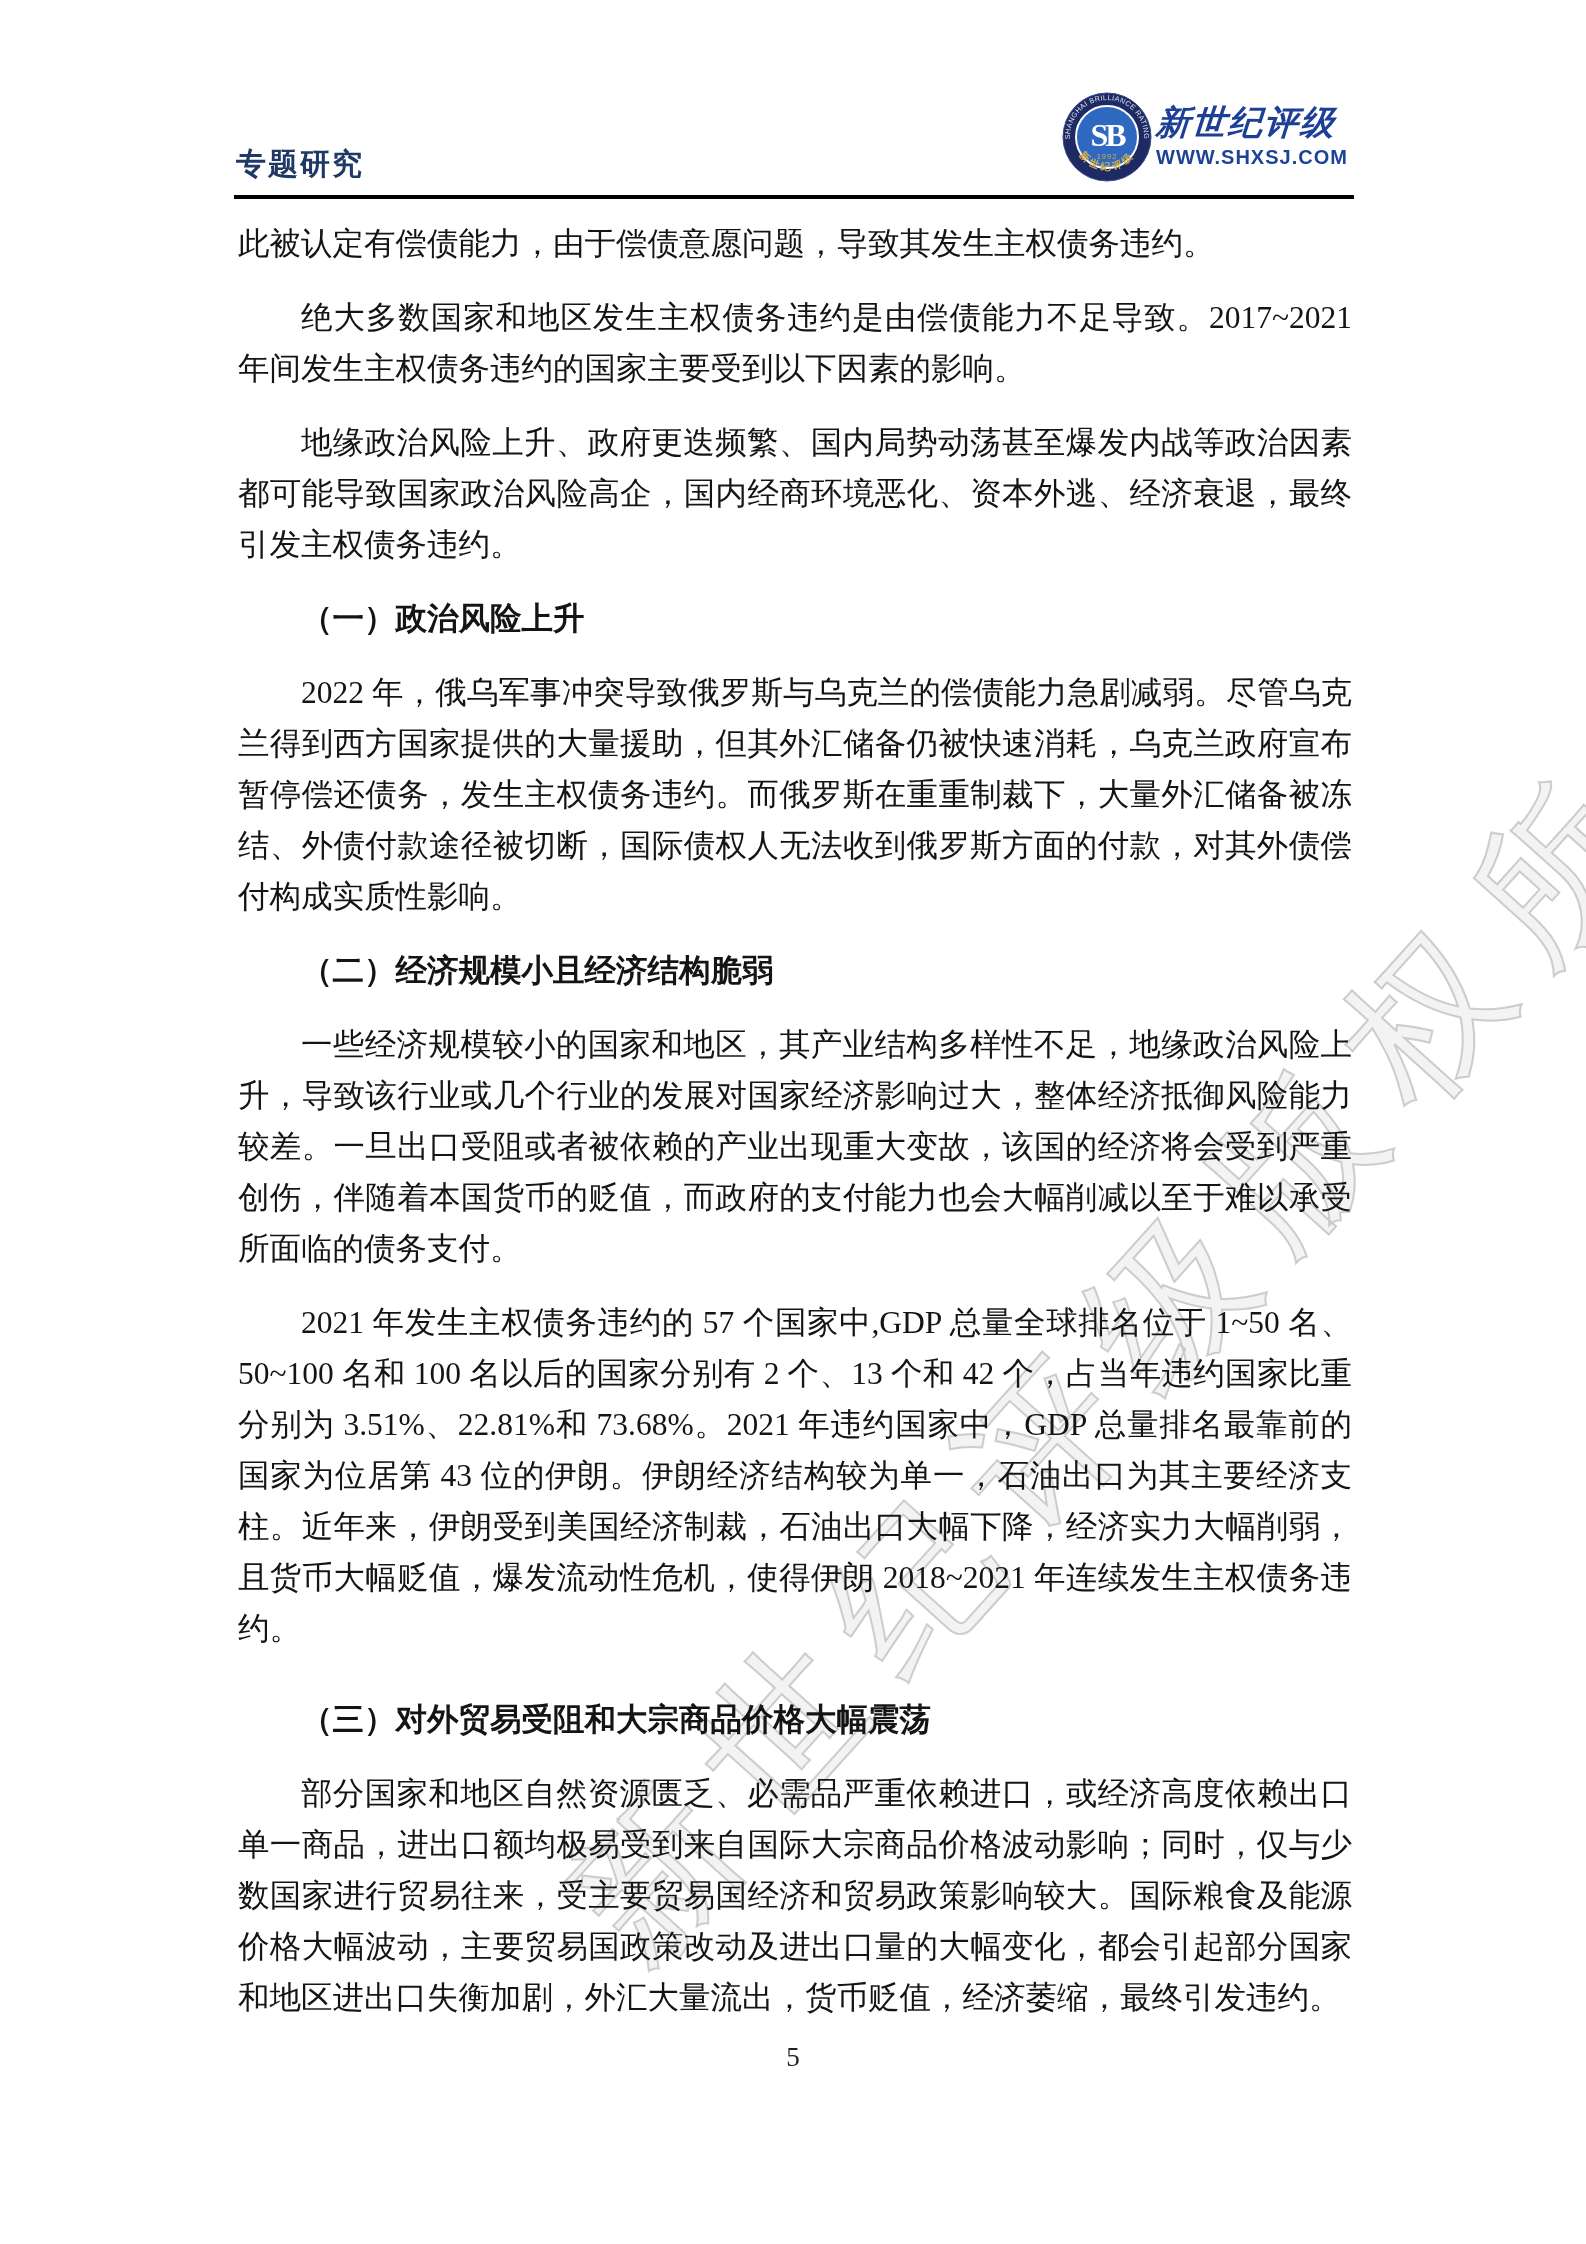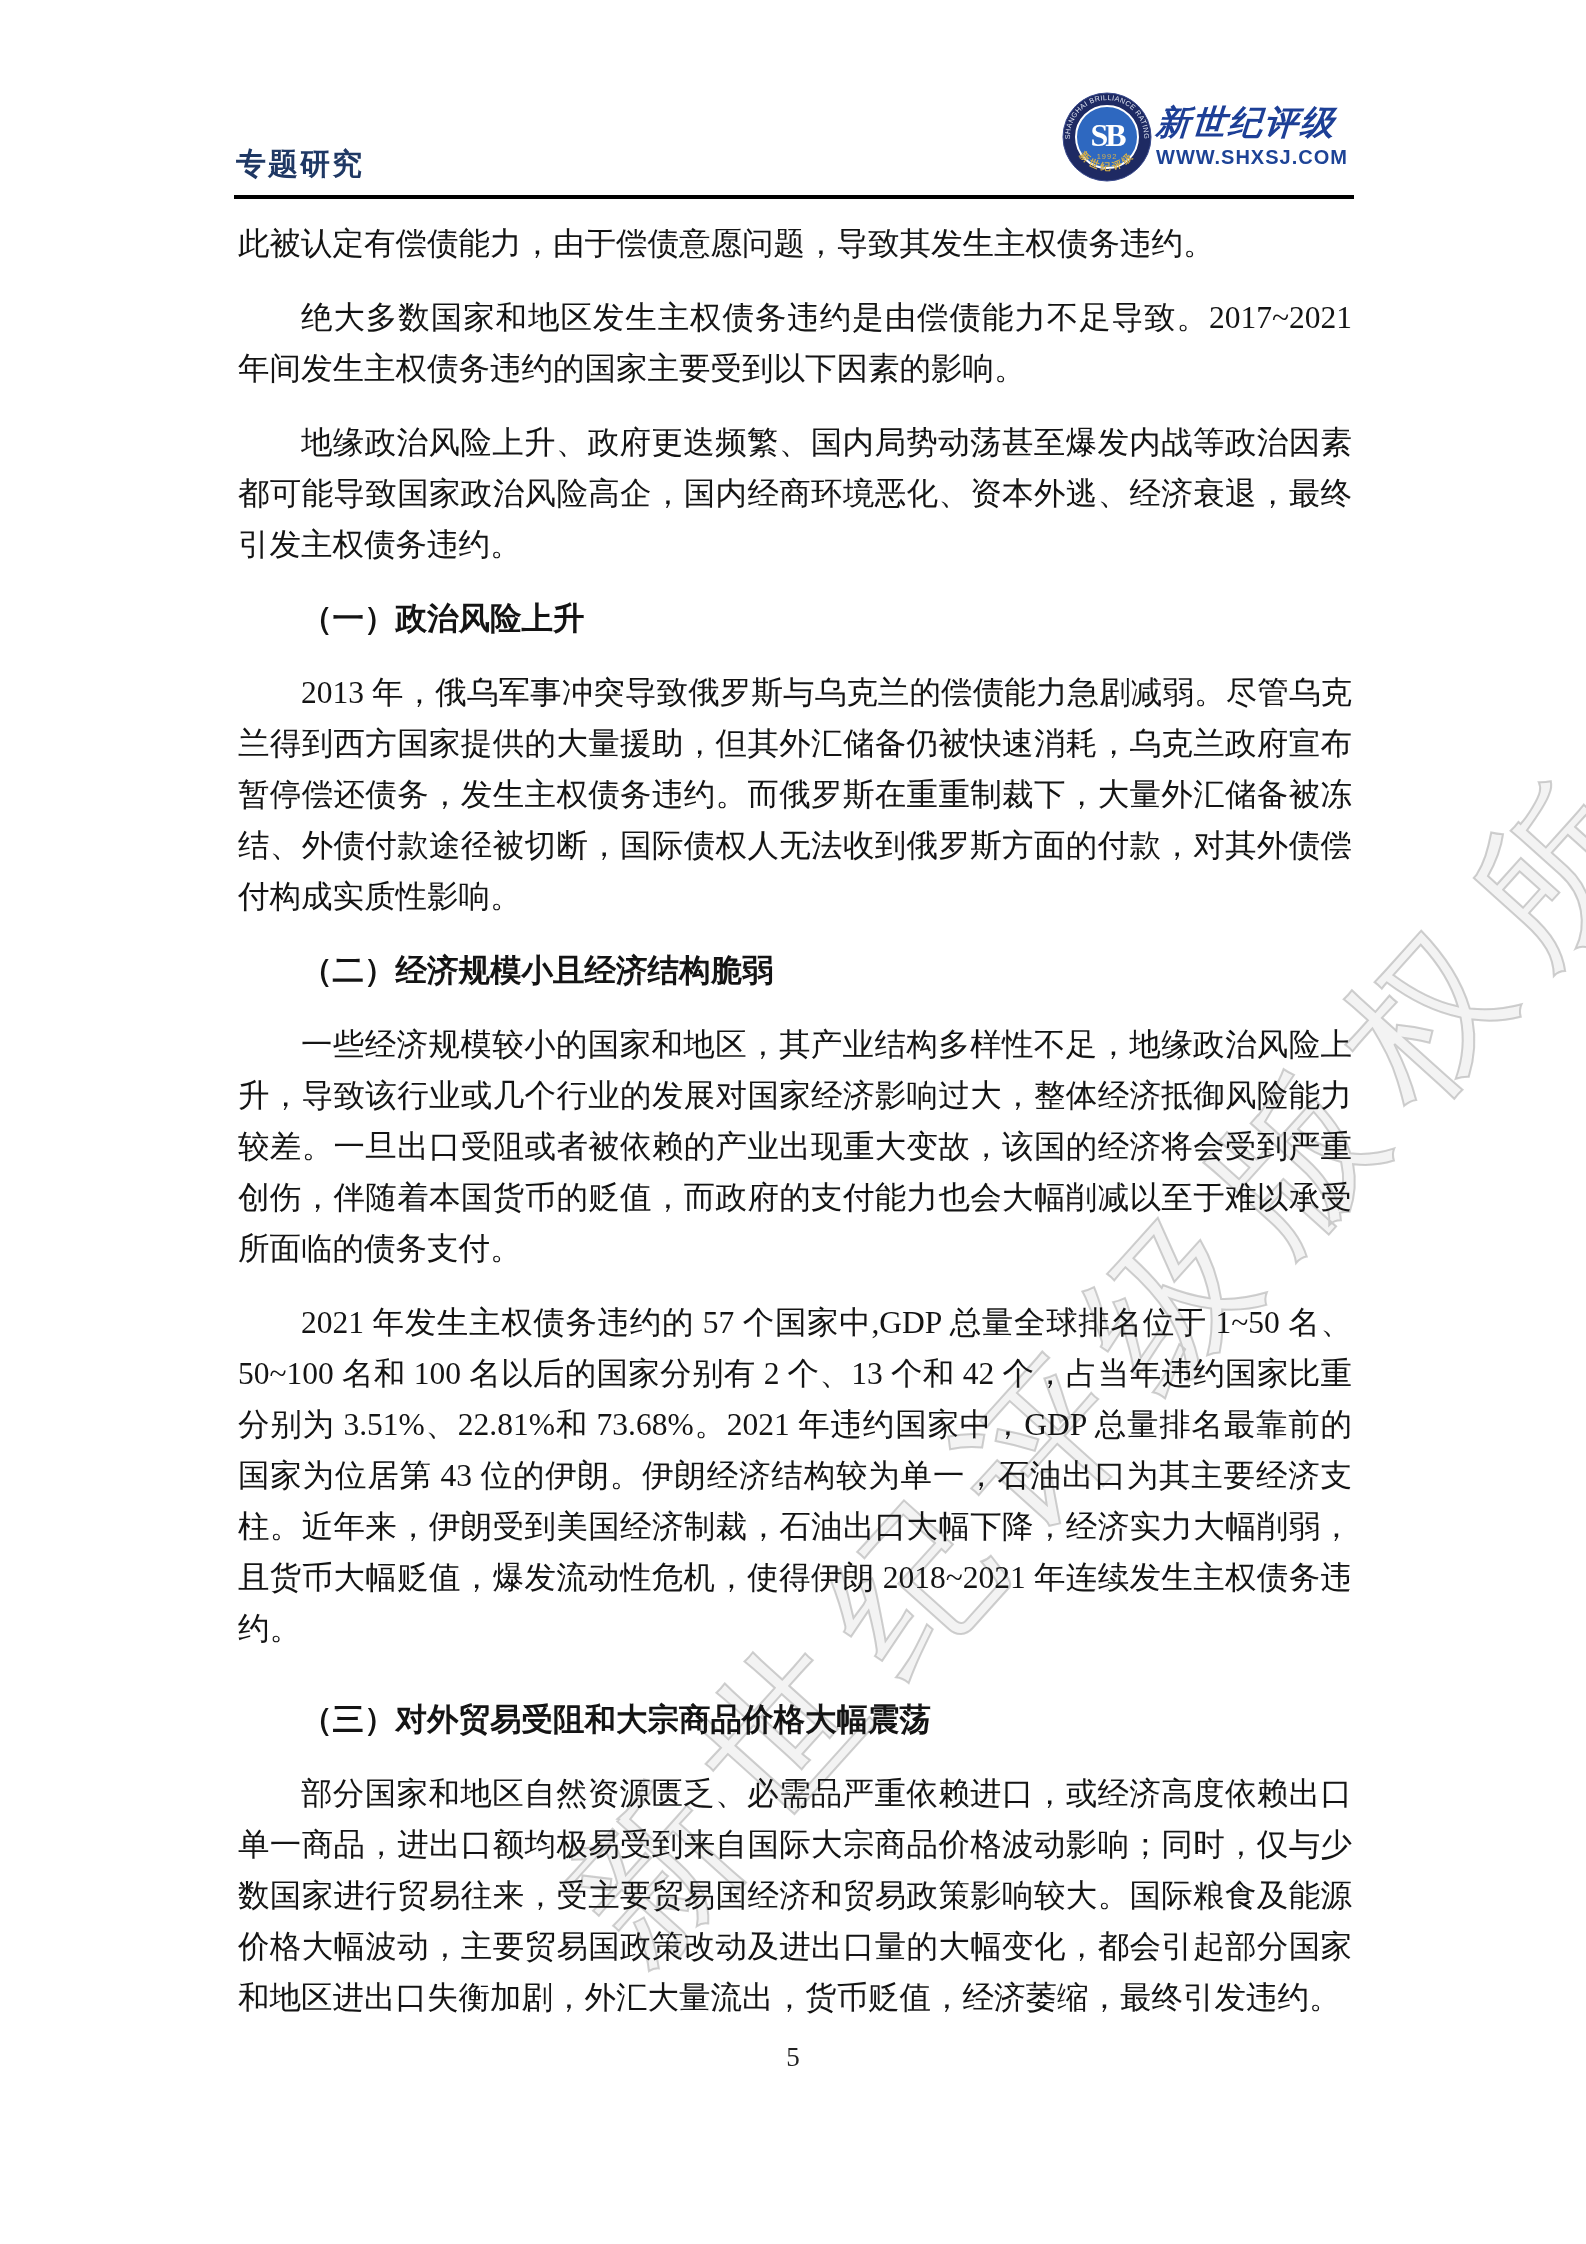--- a/index.html
+++ b/index.html
@@ -82,7 +82,7 @@
     <p class="block indent">绝大多数国家和地区发生主权债务违约是由偿债能力不足导致。2017~2021 年间发生主权债务违约的国家主要受到以下因素的影响。</p>
     <p class="block indent">地缘政治风险上升、政府更迭频繁、国内局势动荡甚至爆发内战等政治因素都可能导致国家政治风险高企，国内经商环境恶化、资本外逃、经济衰退，最终引发主权债务违约。</p>
     <p class="block heading">（一）政治风险上升</p>
-    <p class="block indent">2013 年，俄乌军事冲突导致俄罗斯与乌克兰的偿债能力急剧减弱。尽管乌克兰得到西方国家提供的大量援助，但其外汇储备仍被快速消耗，乌克兰政府宣布暂停偿还债务，发生主权债务违约。而俄罗斯在重重制裁下，大量外汇储备被冻结、外债付款途径被切断，国际债权人无法收到俄罗斯方面的付款，对其外债偿付构成实质性影响。</p>
+    <p class="block indent">2022 年，俄乌军事冲突导致俄罗斯与乌克兰的偿债能力急剧减弱。尽管乌克兰得到西方国家提供的大量援助，但其外汇储备仍被快速消耗，乌克兰政府宣布暂停偿还债务，发生主权债务违约。而俄罗斯在重重制裁下，大量外汇储备被冻结、外债付款途径被切断，国际债权人无法收到俄罗斯方面的付款，对其外债偿付构成实质性影响。</p>
     <p class="block heading">（二）经济规模小且经济结构脆弱</p>
     <p class="block indent">一些经济规模较小的国家和地区，其产业结构多样性不足，地缘政治风险上升，导致该行业或几个行业的发展对国家经济影响过大，整体经济抵御风险能力较差。一旦出口受阻或者被依赖的产业出现重大变故，该国的经济将会受到严重创伤，伴随着本国货币的贬值，而政府的支付能力也会大幅削减以至于难以承受所面临的债务支付。</p>
     <p class="block indent b8">2021 年发生主权债务违约的 57 个国家中,GDP 总量全球排名位于 1~50 名、50~100 名和 100 名以后的国家分别有 2 个、13 个和 42 个，占当年违约国家比重分别为 3.51%、22.81%和 73.68%。2021 年违约国家中，GDP 总量排名最靠前的国家为位居第 43 位的伊朗。伊朗经济结构较为单一，石油出口为其主要经济支柱。近年来，伊朗受到美国经济制裁，石油出口大幅下降，经济实力大幅削弱，且货币大幅贬值，爆发流动性危机，使得伊朗 2018~2021 年连续发生主权债务违约。</p>

